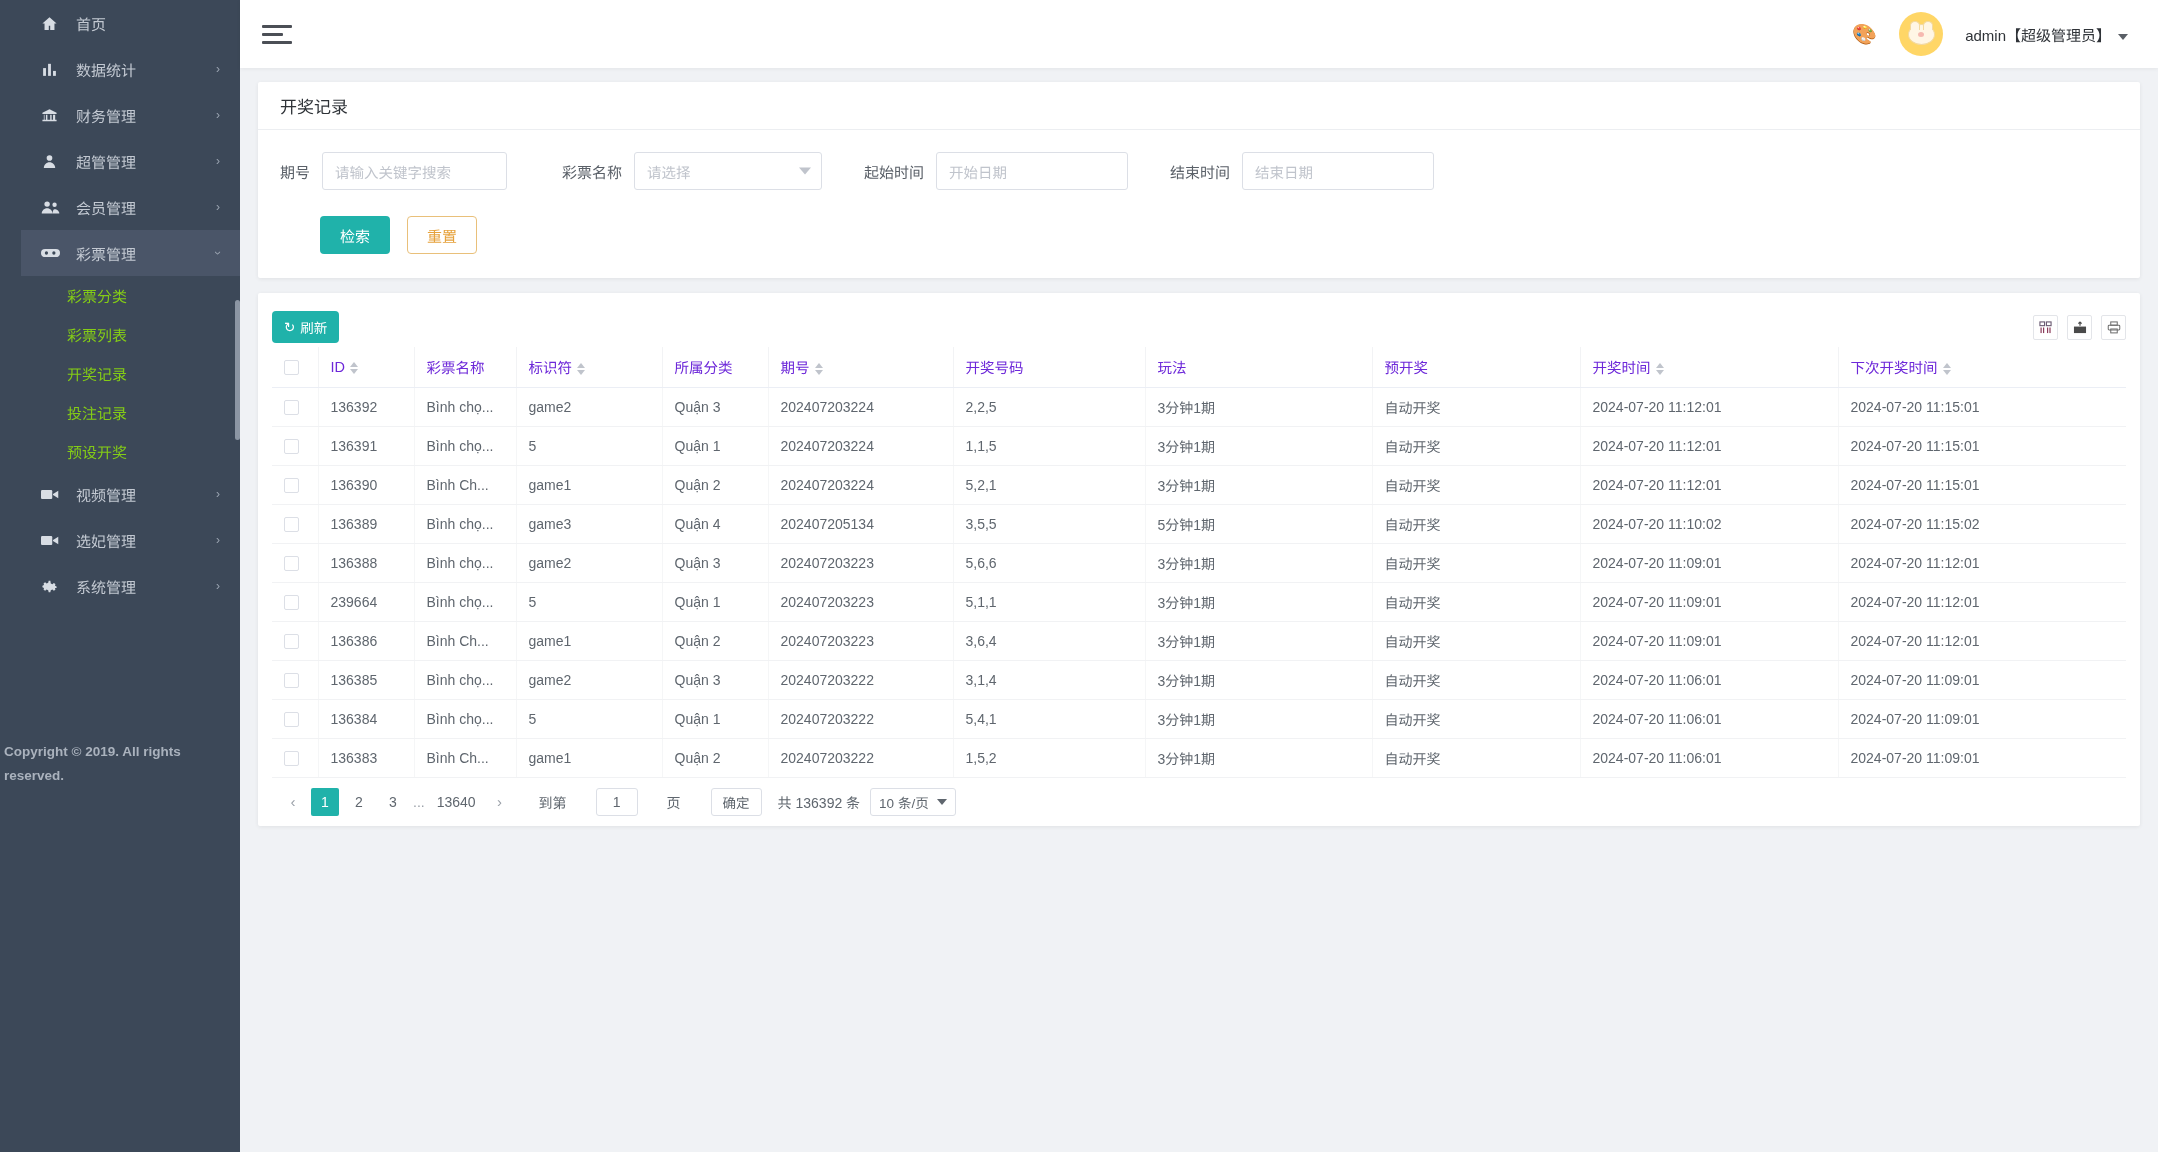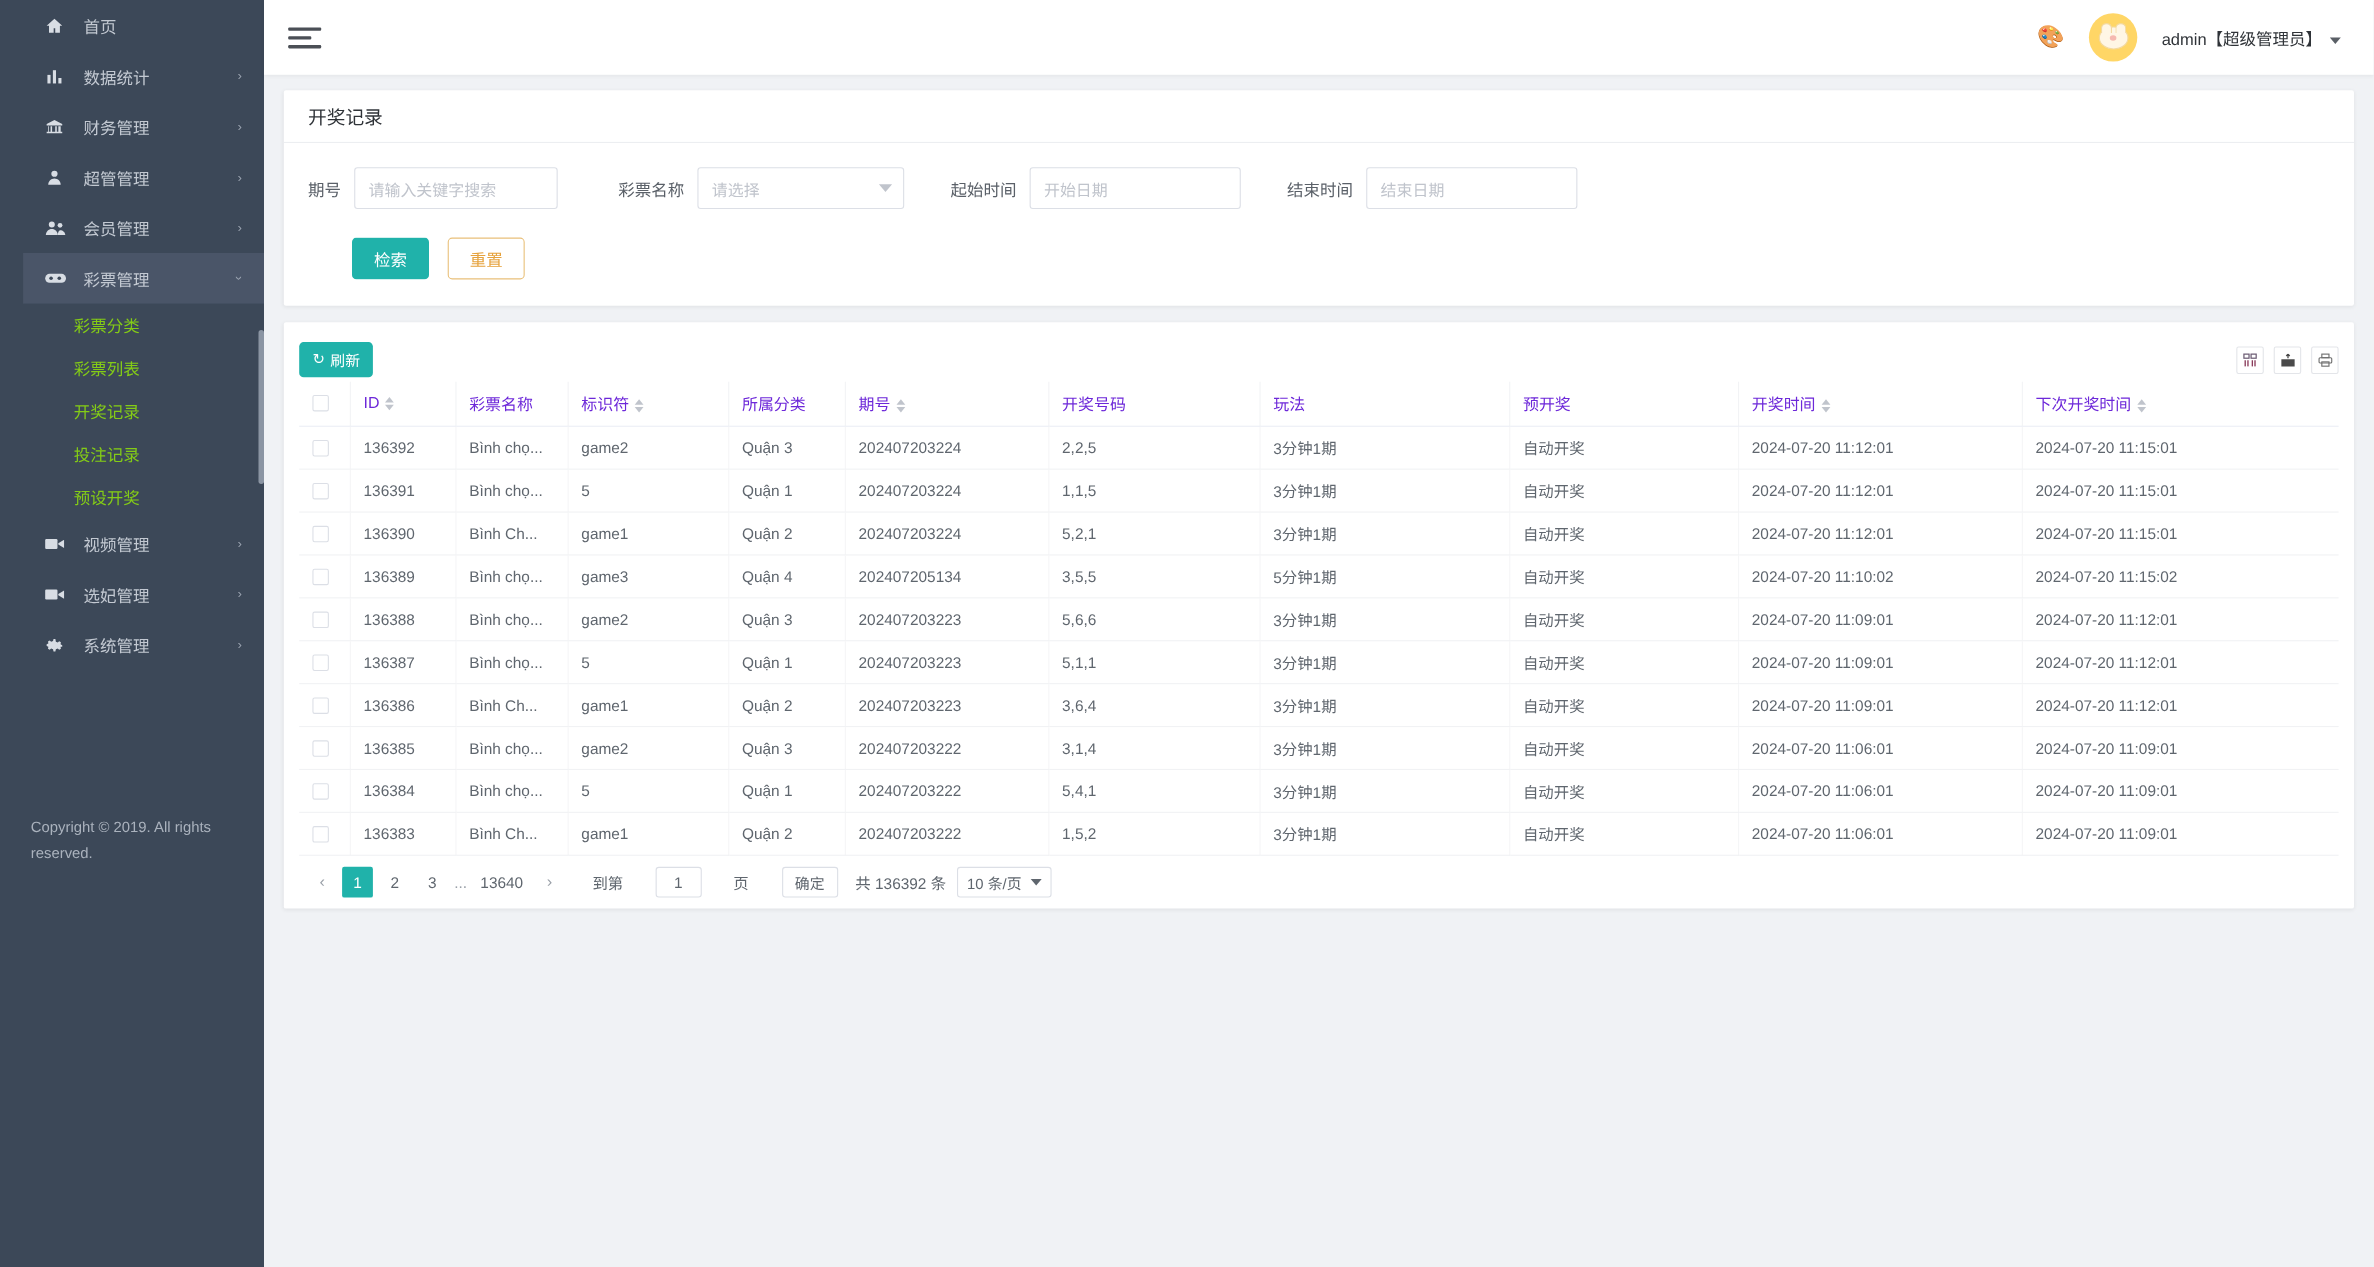--- a/index.html
+++ b/index.html
@@ -617,7 +617,7 @@
             </tr>
             <tr>
               <td><span class="ck"></span></td>
-              <td>136387</td>
+              <td>239664</td>
               <td>Bình chọ...</td>
               <td>5</td>
               <td>Quận 1</td>

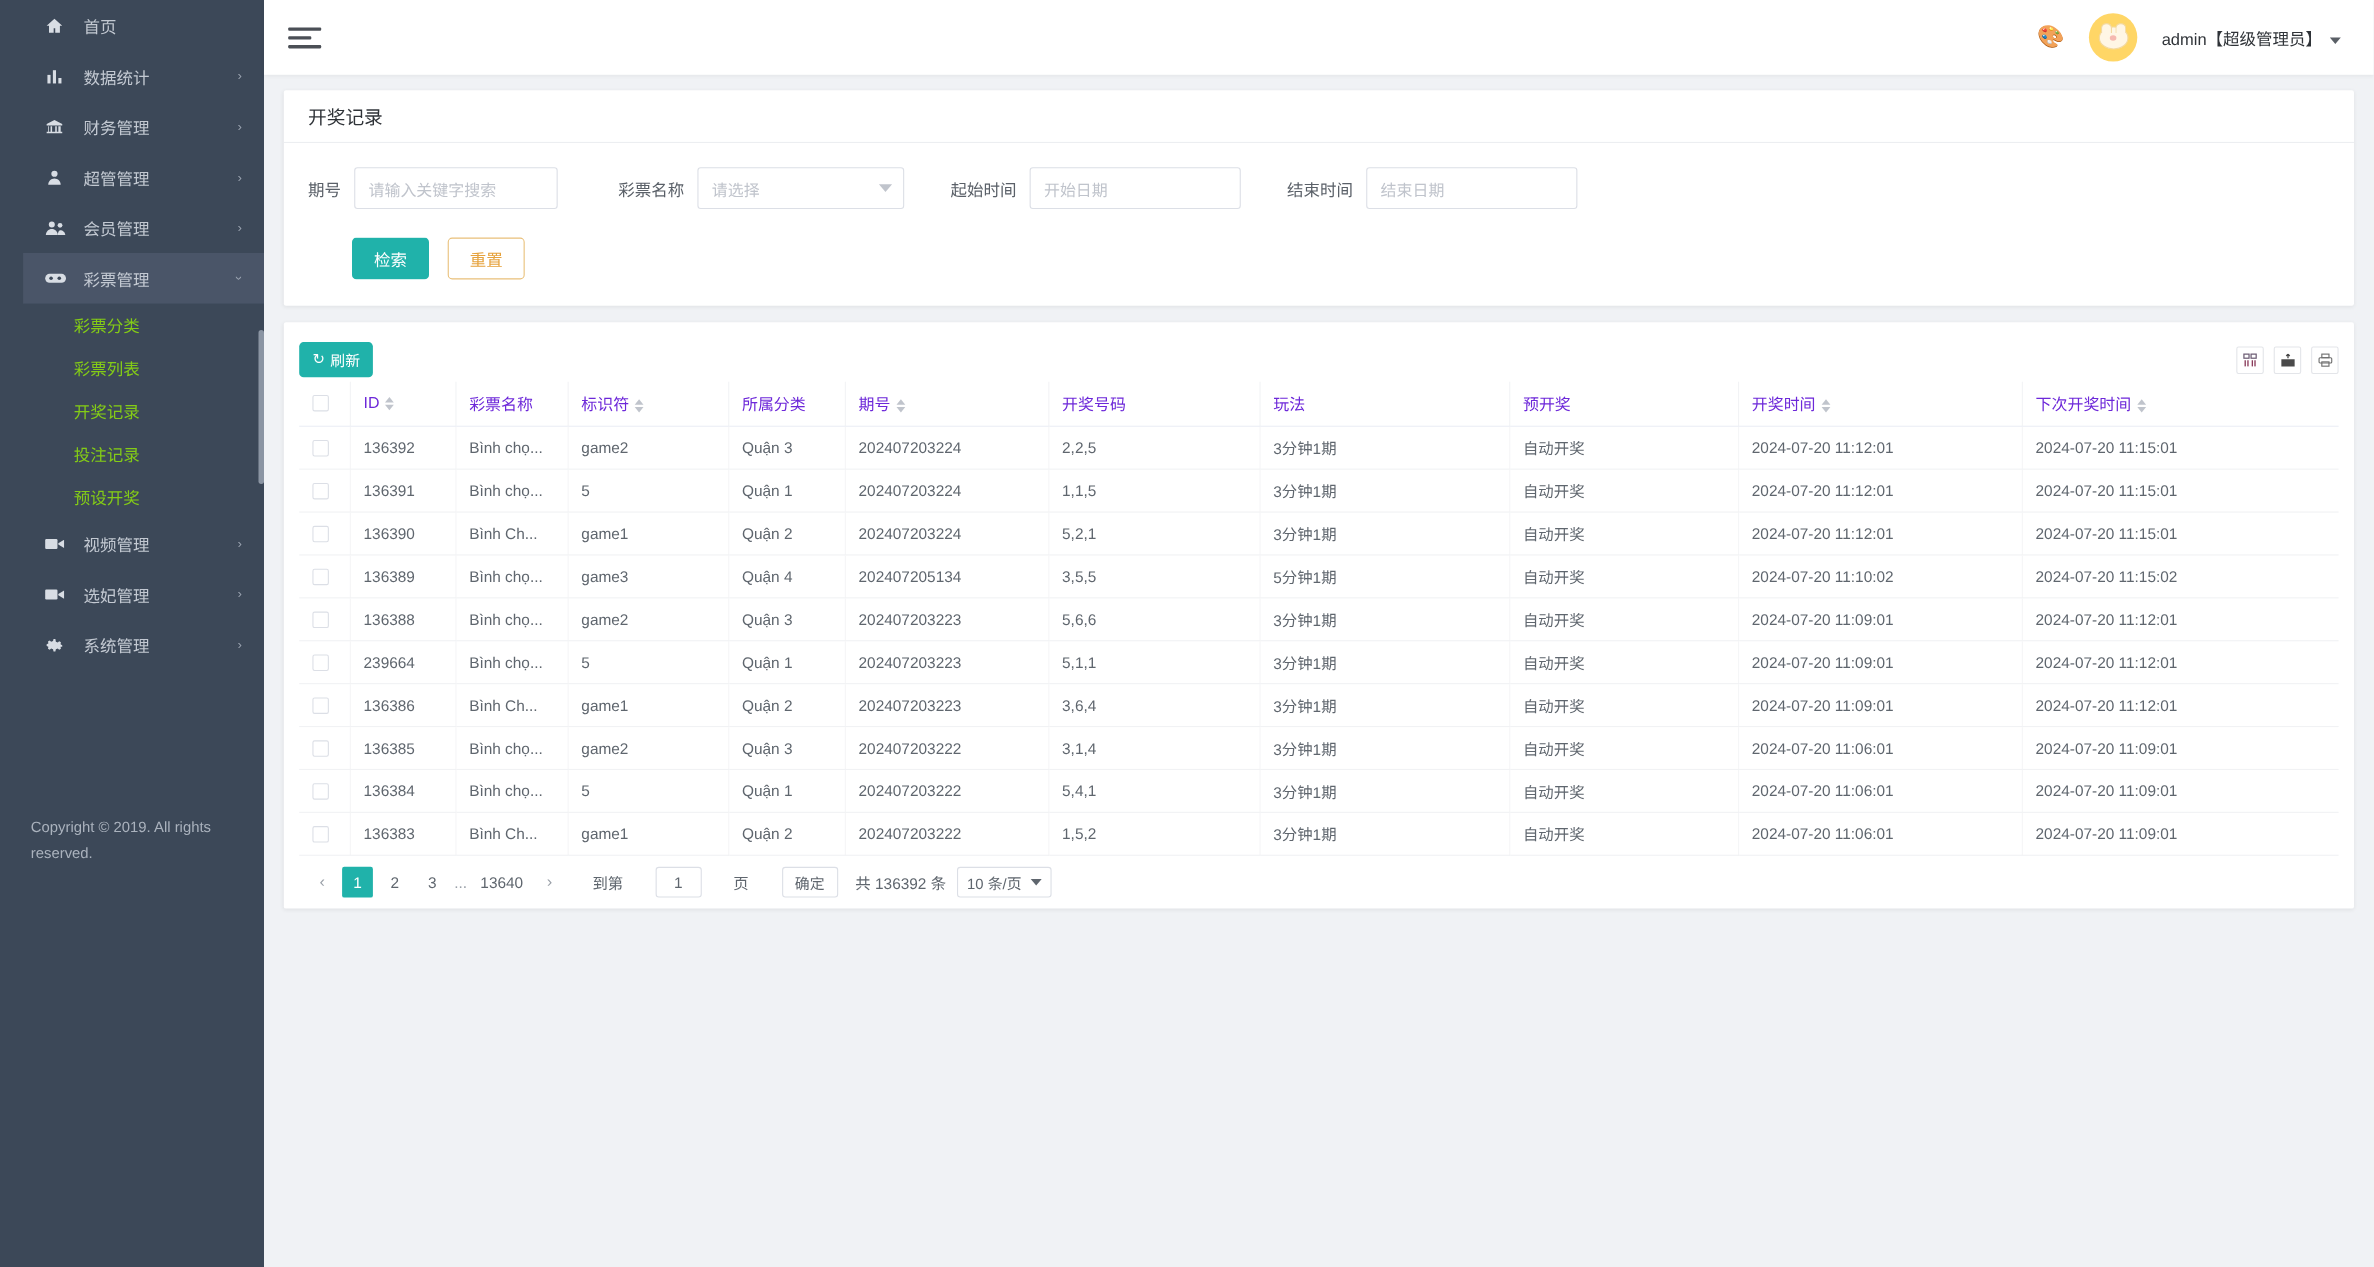--- a/index.html
+++ b/index.html
@@ -62,8 +62,8 @@
   }
   #copyright {
     position: absolute;
-    left: 28px; right: 18px; top: 740px;
-    color: #aab2bd; font-size: 13.5px; line-height: 24px;
+    left: 4px; right: 18px; top: 740px;
+    color: #aab2bd; font-size: 13.5px; line-height: 24px; font-weight: bold;
   }
   #sb-scroll {
     position: absolute; right: 0; top: 300px;

